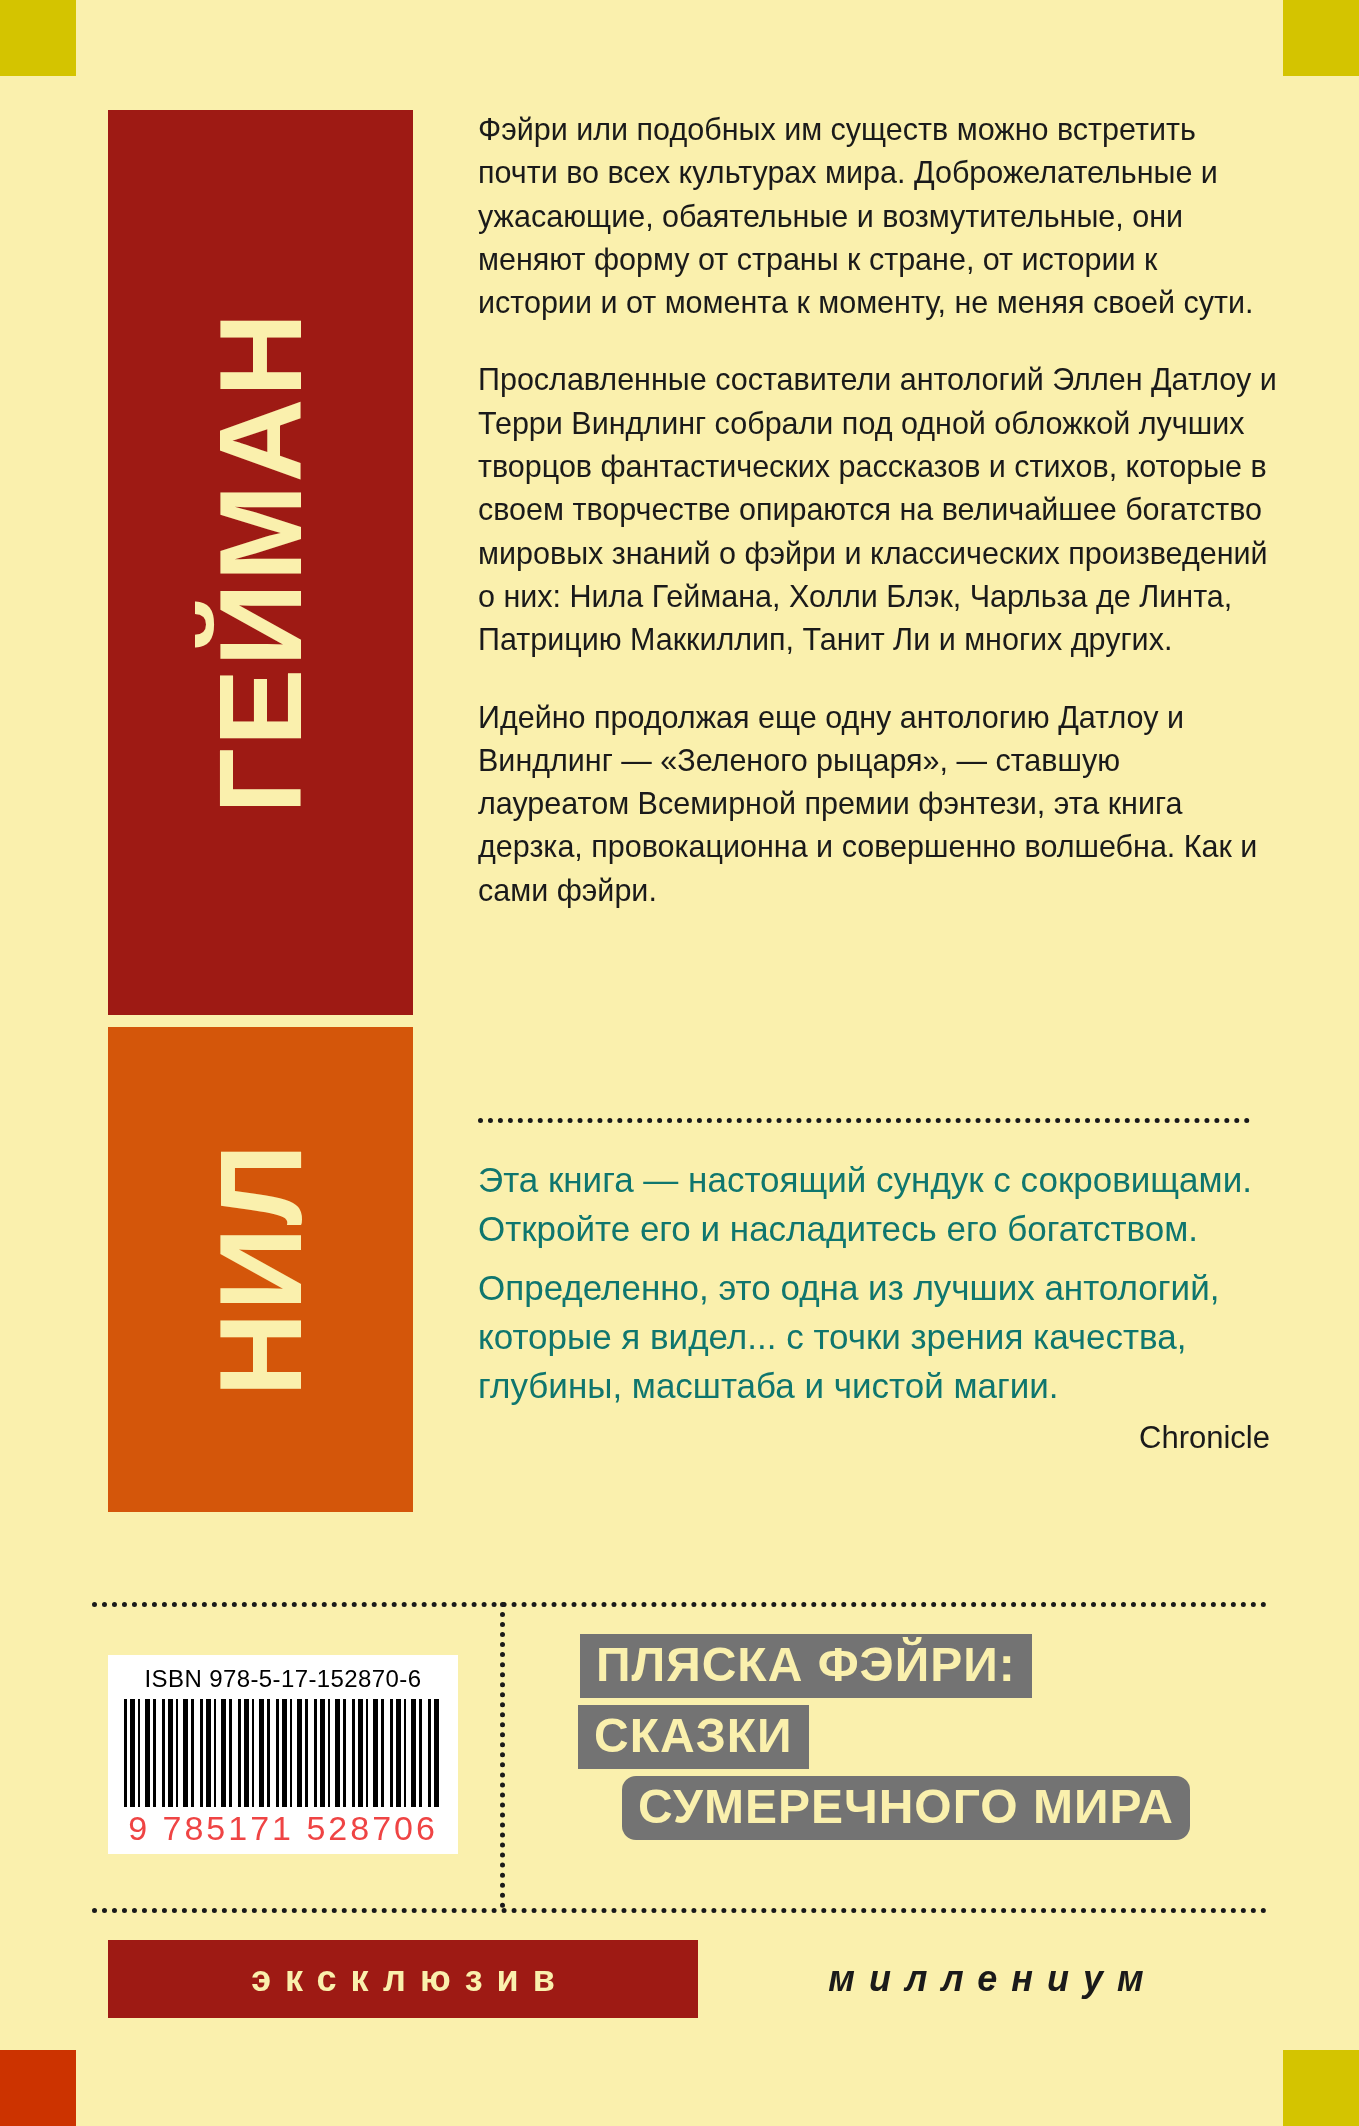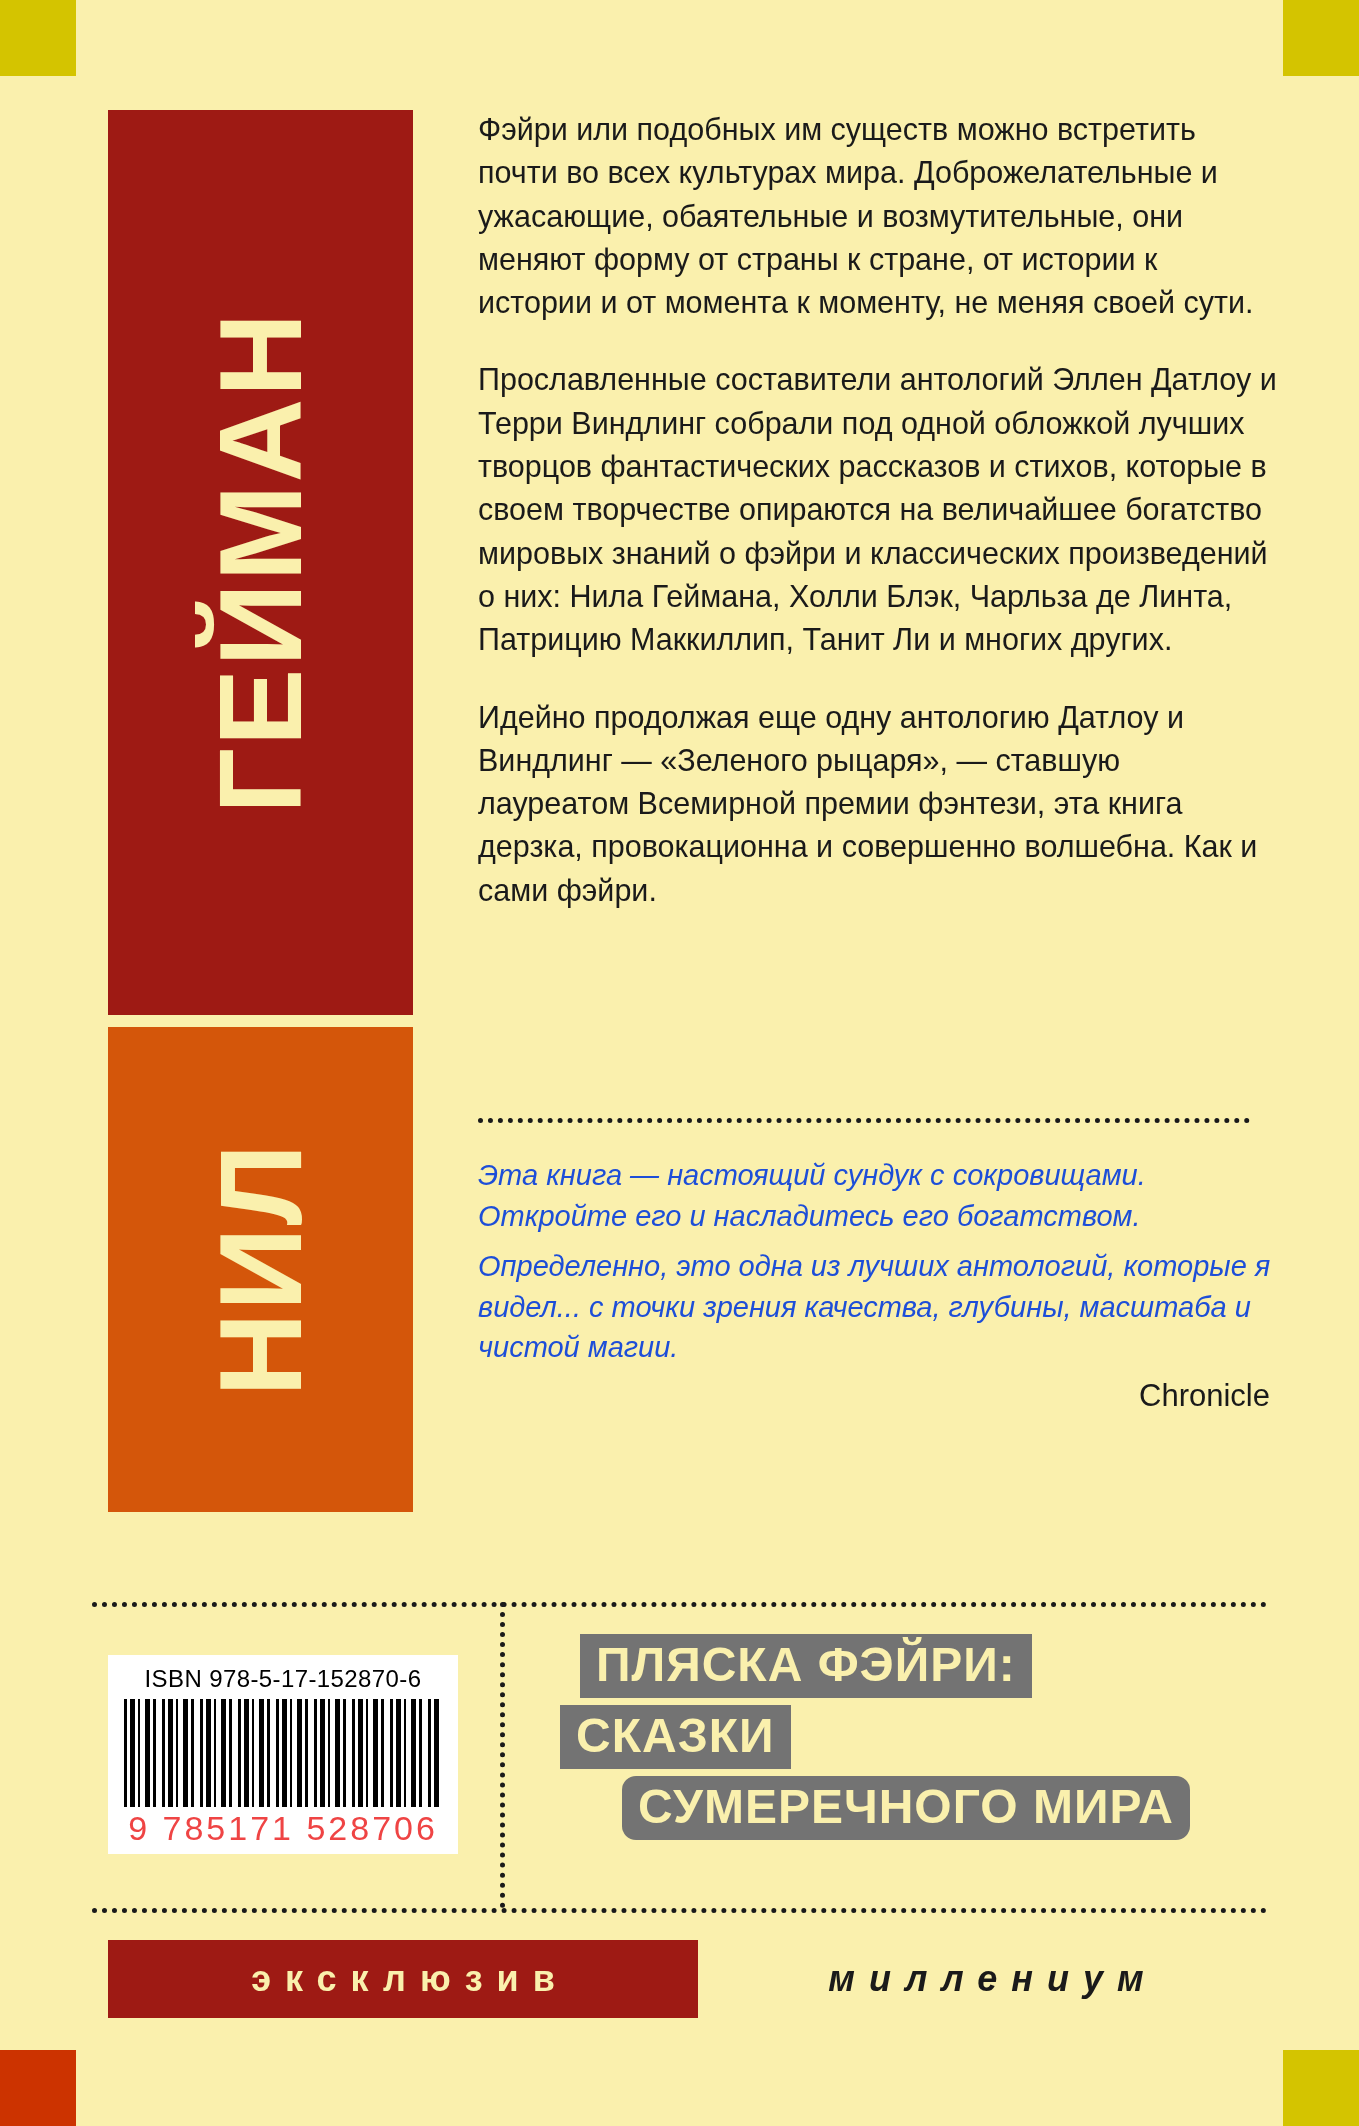--- a/index.html
+++ b/index.html
@@ -92,10 +92,9 @@
     width: 800px;
   }
   .quote {
-    font-style: italic;
-    font-size: 29px;
+    font-size: 35px;
     line-height: 1.4;
-    color: #1d4ed8;
+    color: #0f766e;
     margin: 0 0 10px 0;
   }
   .quote-source {

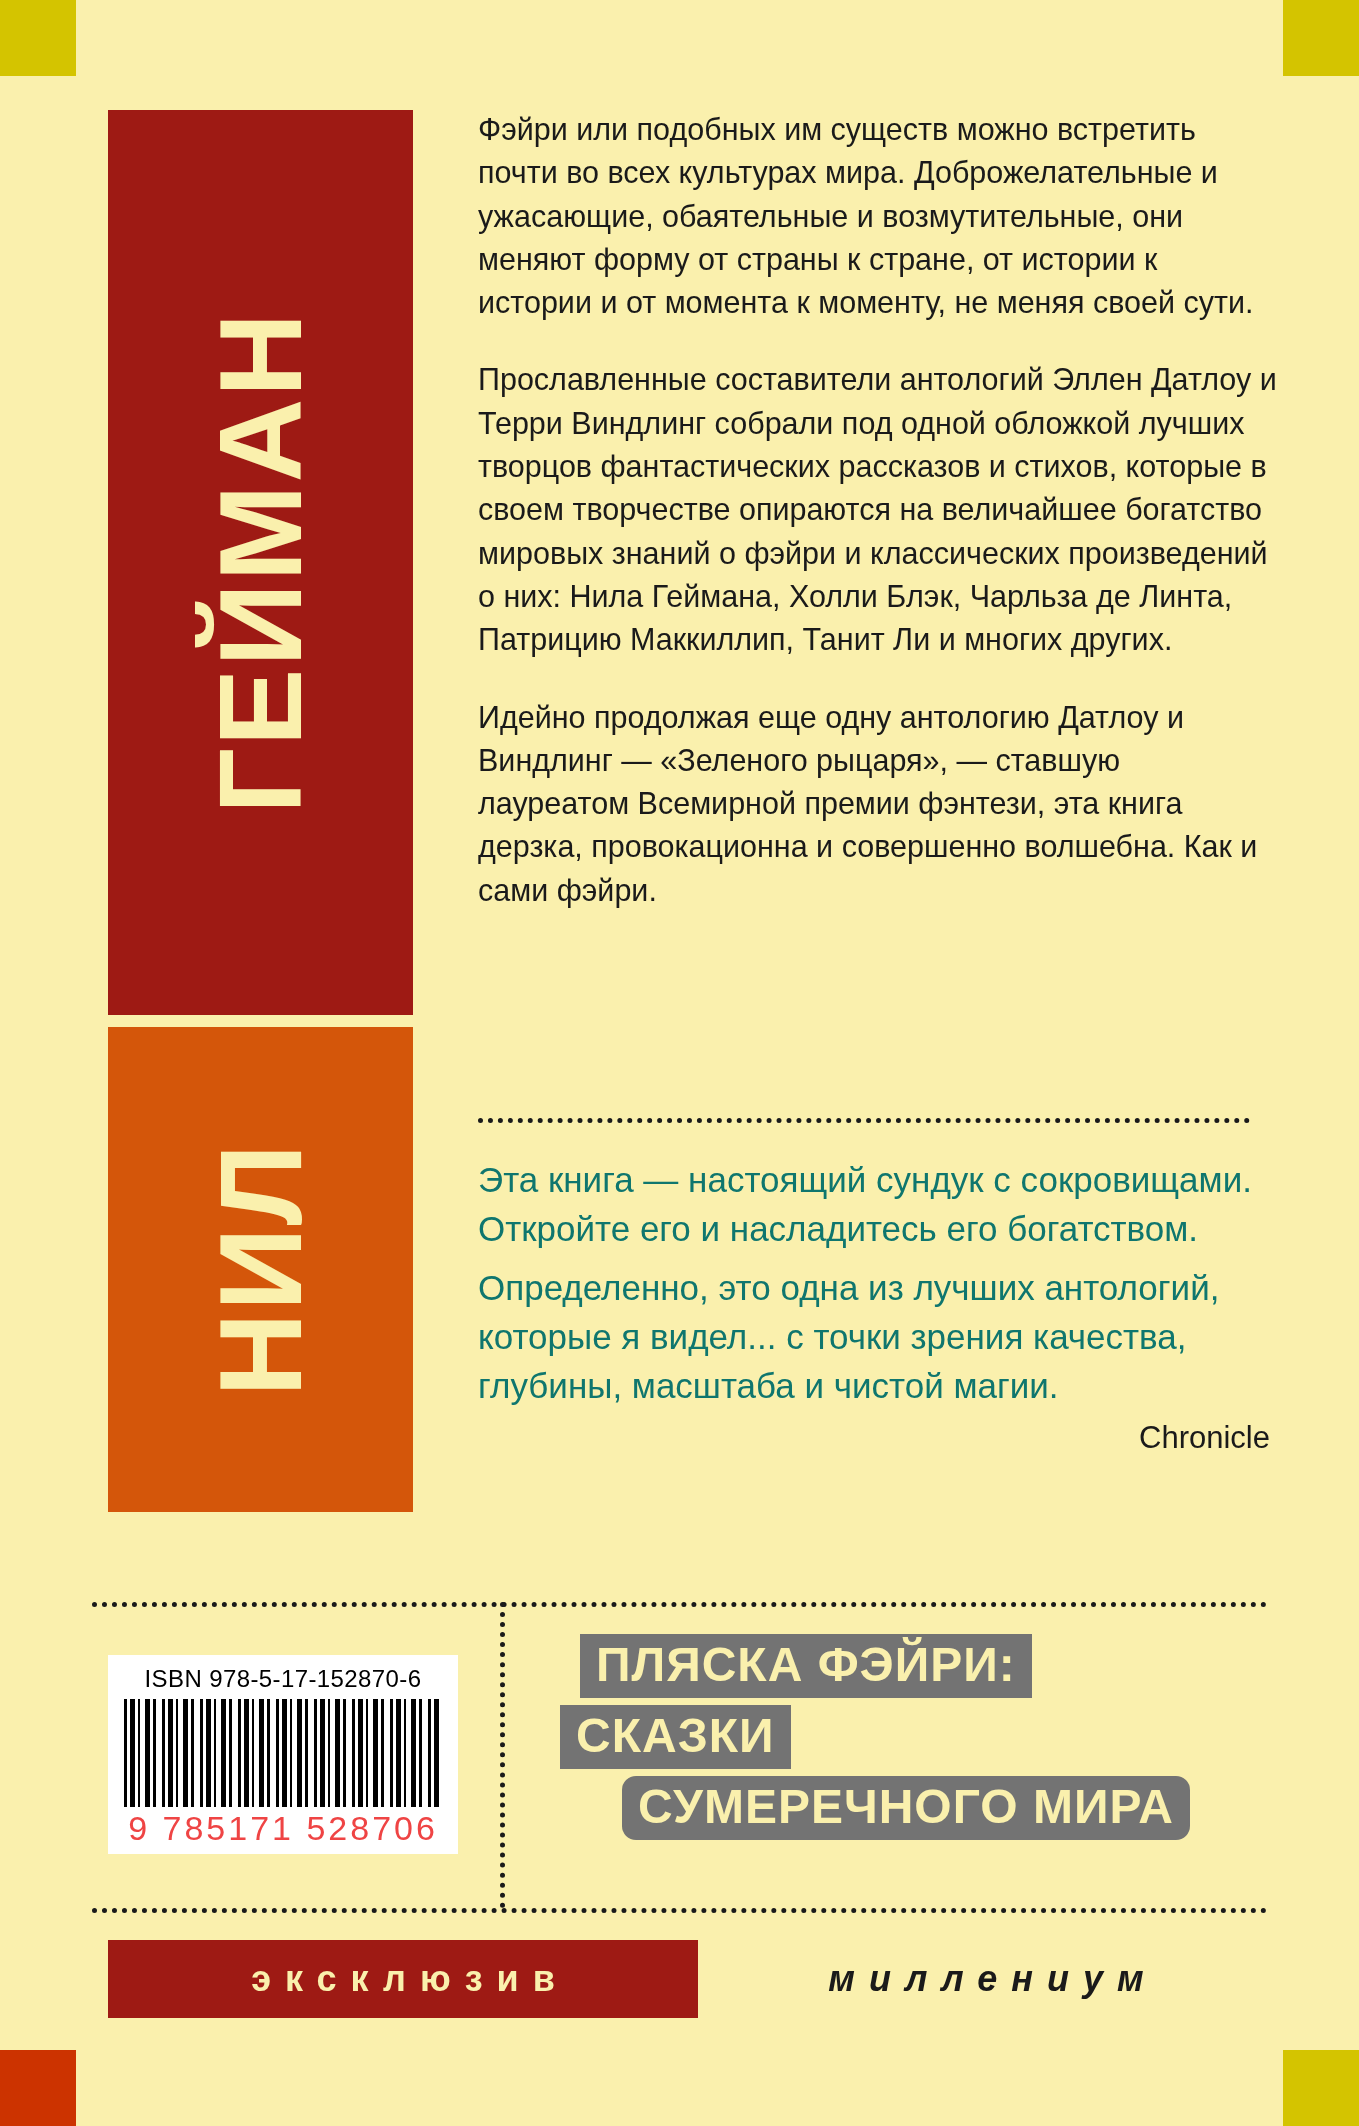--- a/index.html
+++ b/index.html
@@ -179,7 +179,7 @@
     white-space: nowrap;
   }
   .tl1 { margin-left: 20px; }
-  .tl2 { margin-left: 0px; }
+  .tl2 { margin-left: 18px; }
   .tl3 { margin-left: 62px; border-radius: 14px; }
 
   .series-bar {

